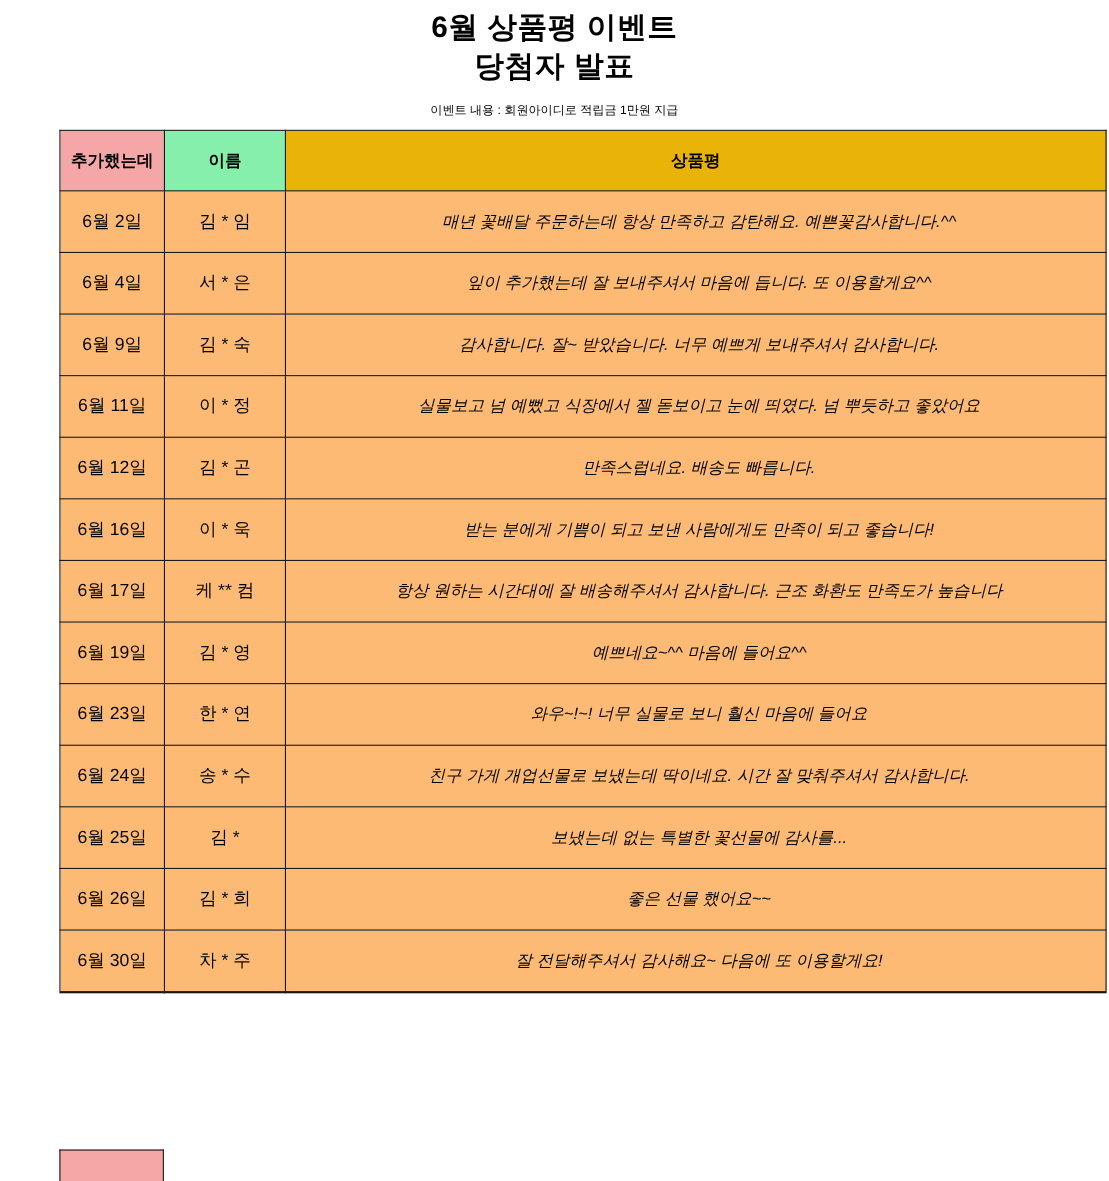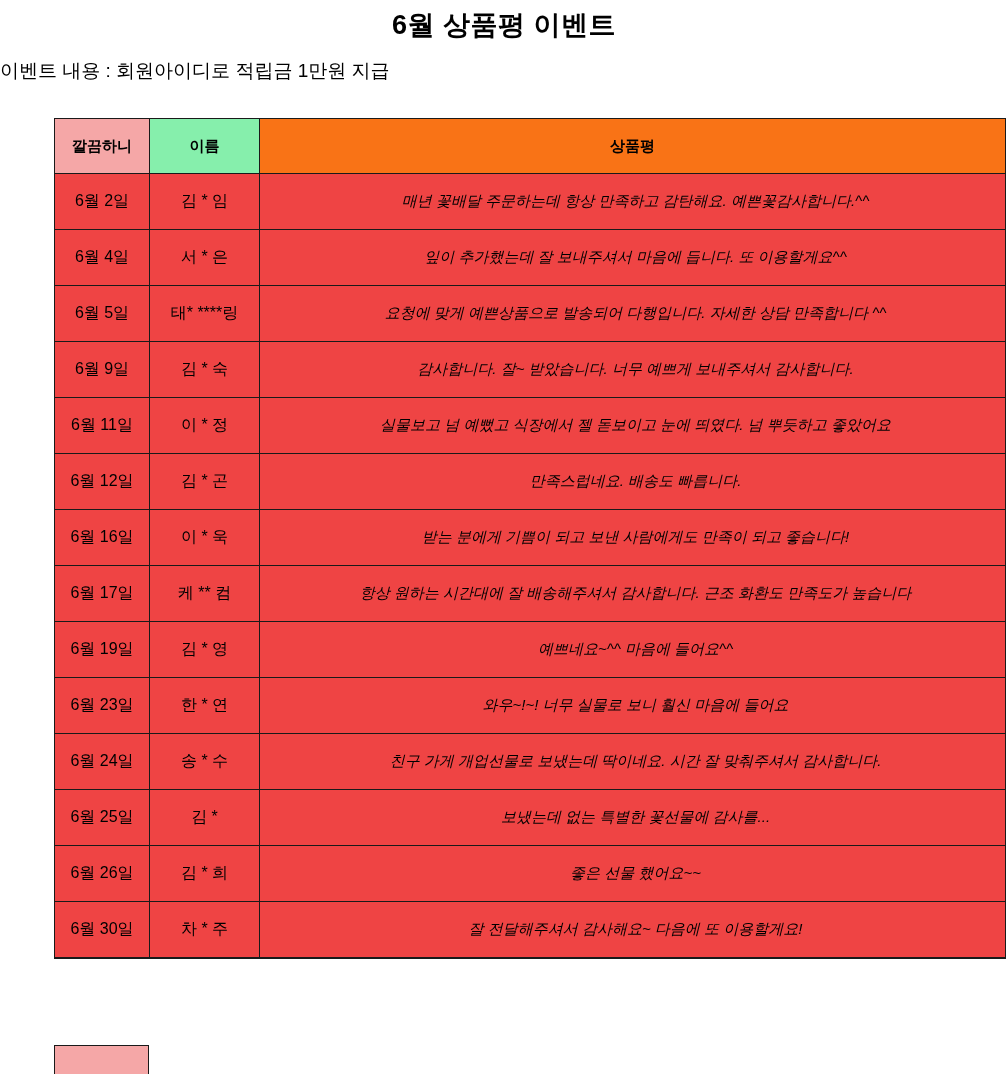--- a/index.html
+++ b/index.html
@@ -87,7 +87,7 @@
 
 <div class="page">
 
-  <h1 class="title"><span>6월 상품평 이벤트</span><br></h1>
+  <h1 class="title"><span>6월 상품평 이벤트</span><br><span>당첨자 발표</span></h1>
 
   <div class="subtitle">이벤트 내용 : 회원아이디로 적립금 1만원 지급</div>
 

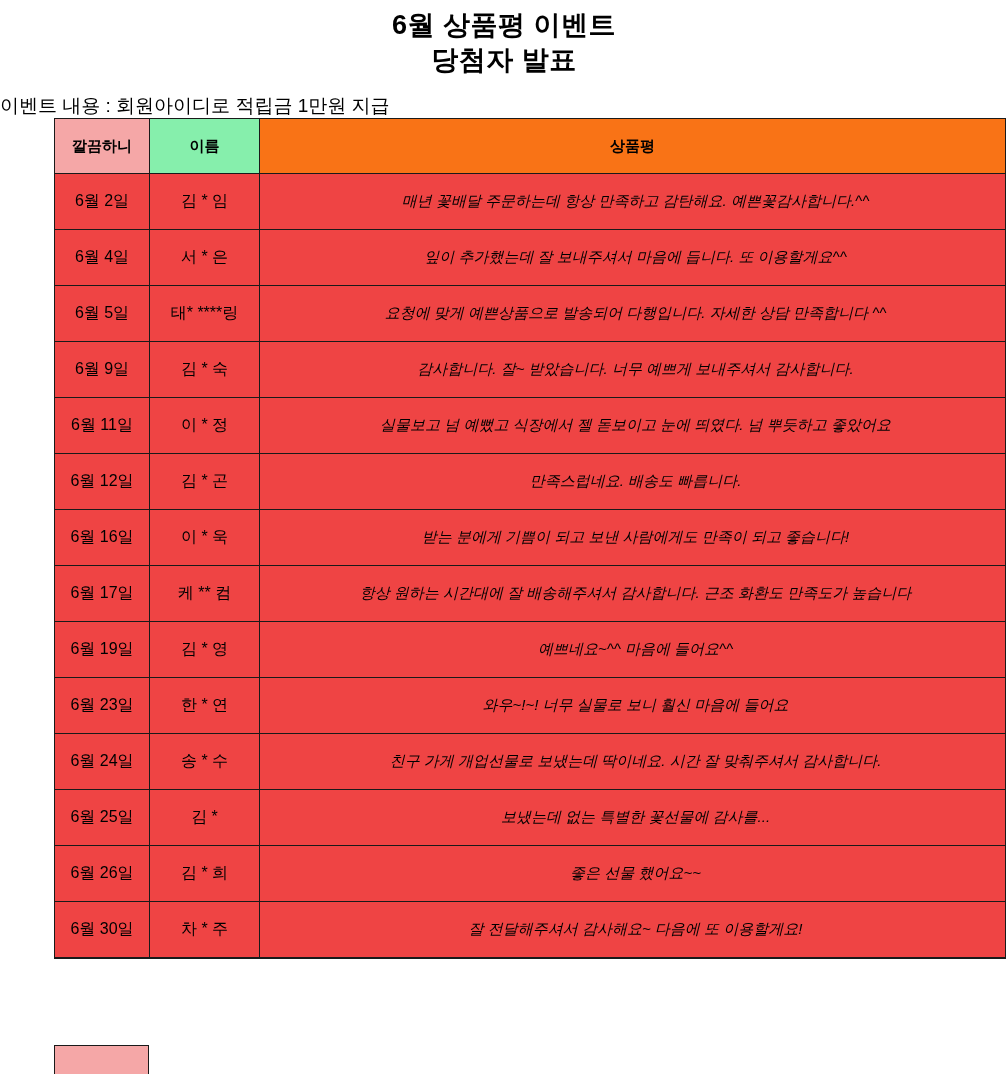--- a/index.html
+++ b/index.html
@@ -27,7 +27,8 @@
   }
   .subtitle {
     margin-top: 15px;
-    font-size: 19px;
+    text-align: center;
+    font-size: 11px;
     font-weight: normal;
   }
   table.winners {

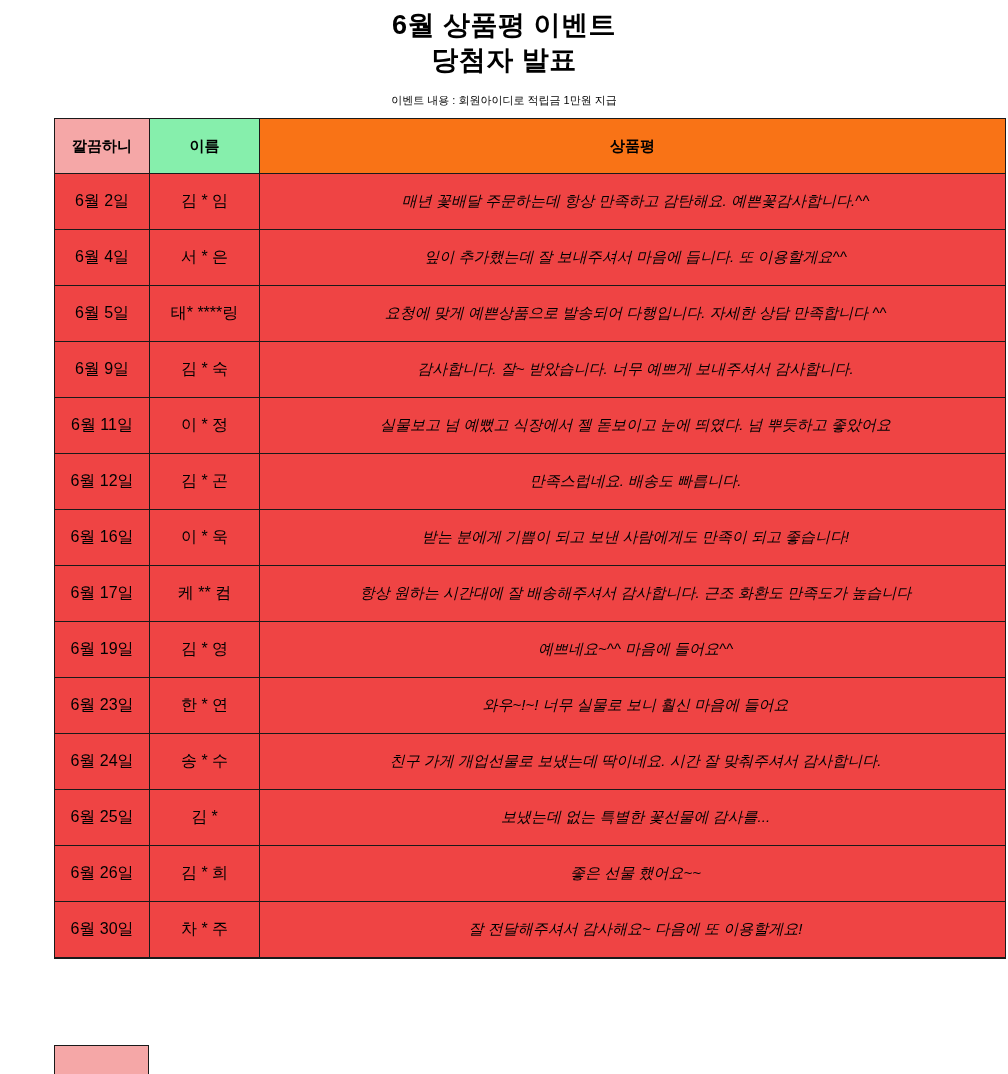--- a/index.html
+++ b/index.html
@@ -100,7 +100,7 @@
     </colgroup>
     <thead>
       <tr>
-        <th class="hdr" style="background: rgb(245, 167, 167);">깔끔하니</th>
+        <th class="hdr" style="background: rgb(245, 167, 167);">추가했는데</th>
         <th class="hdr" style="background: #86efac;">이름</th>
         <th class="hdr" style="background: #f97316;">상품평</th>
       </tr>

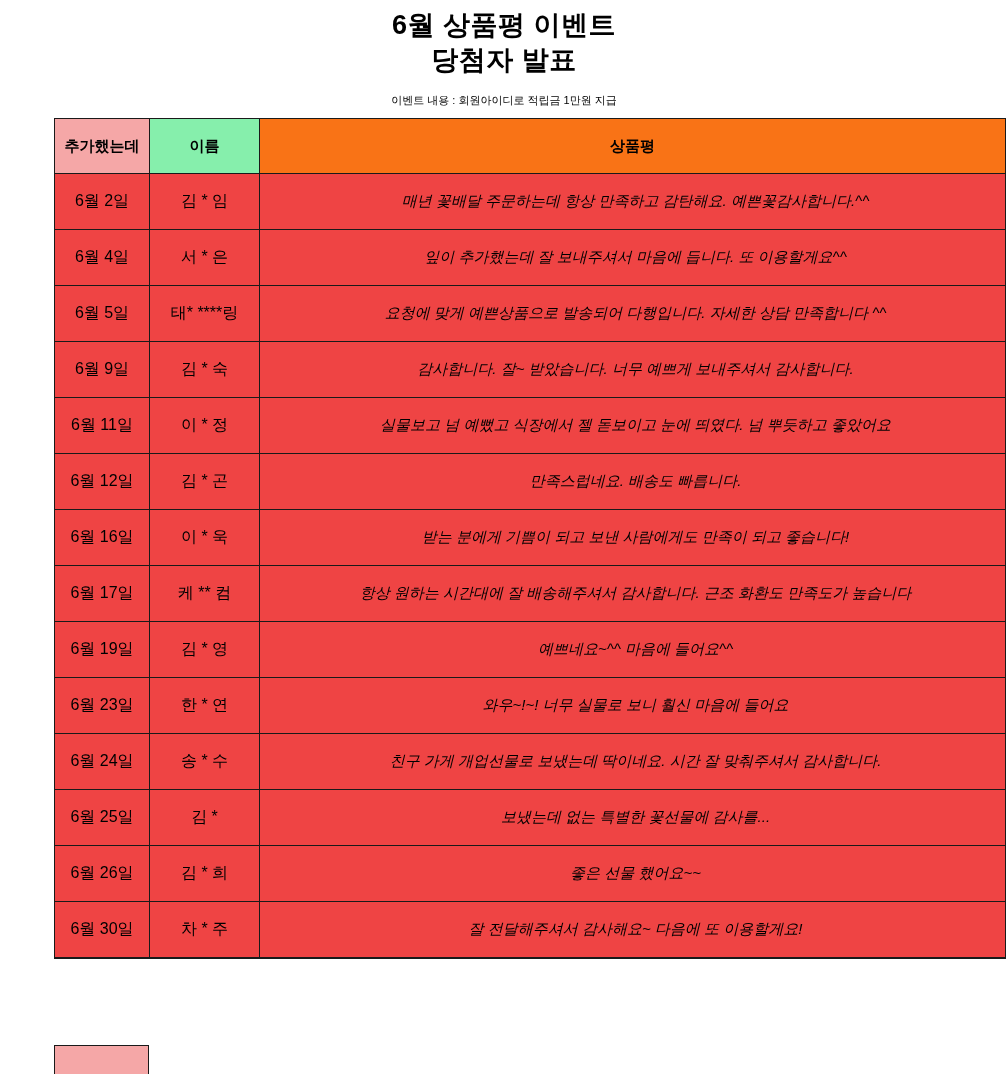--- a/index.html
+++ b/index.html
@@ -102,7 +102,7 @@
       <tr>
         <th class="hdr" style="background: rgb(245, 167, 167);">추가했는데</th>
         <th class="hdr" style="background: #86efac;">이름</th>
-        <th class="hdr" style="background: #f97316;">상품평</th>
+        <th class="hdr" style="background: #eab308;">상품평</th>
       </tr>
     </thead>
     <tbody id="rows">

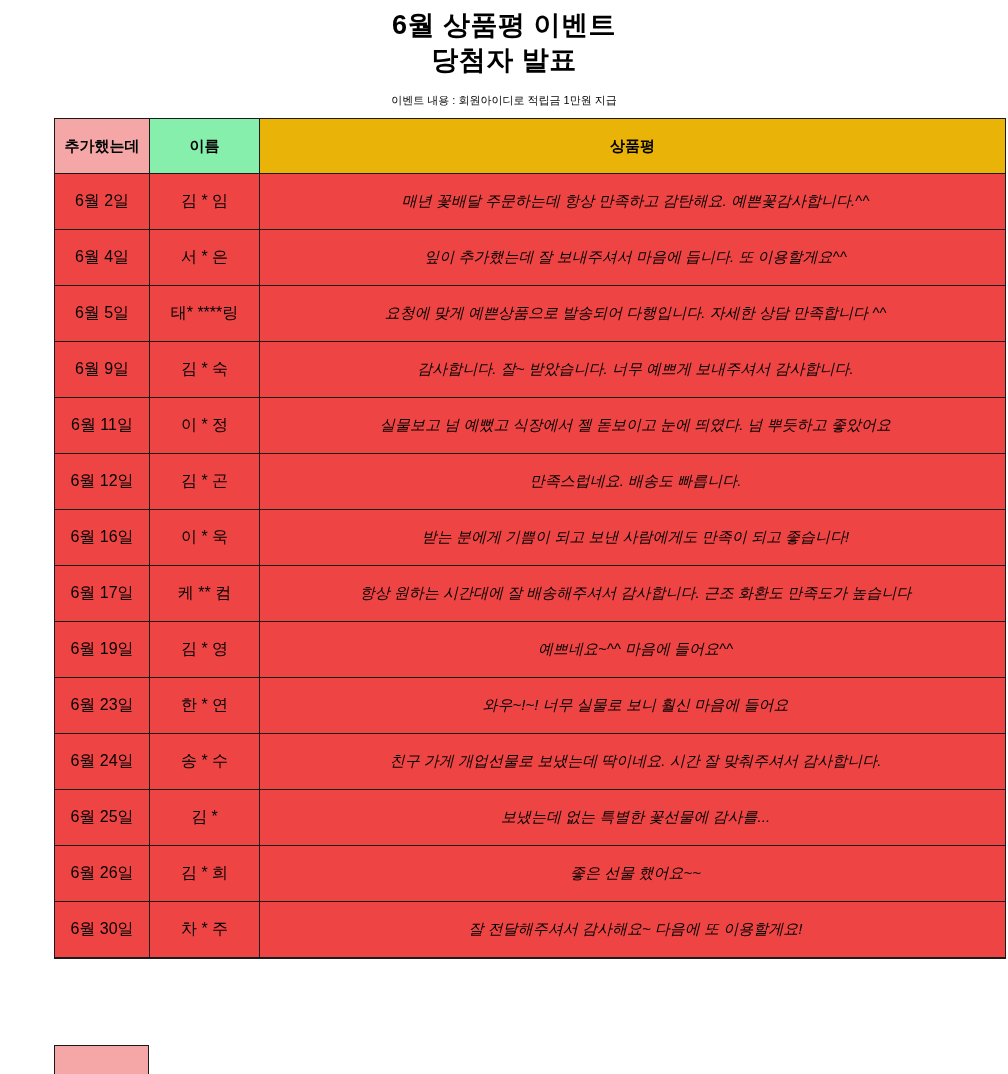--- a/index.html
+++ b/index.html
@@ -55,7 +55,7 @@
   table.winners td {
     height: 53px;
     vertical-align: middle;
-    background: #ef4444;
+    background: #fdba74;
     text-align: center;
   }
   td.cell-date, td.cell-name {

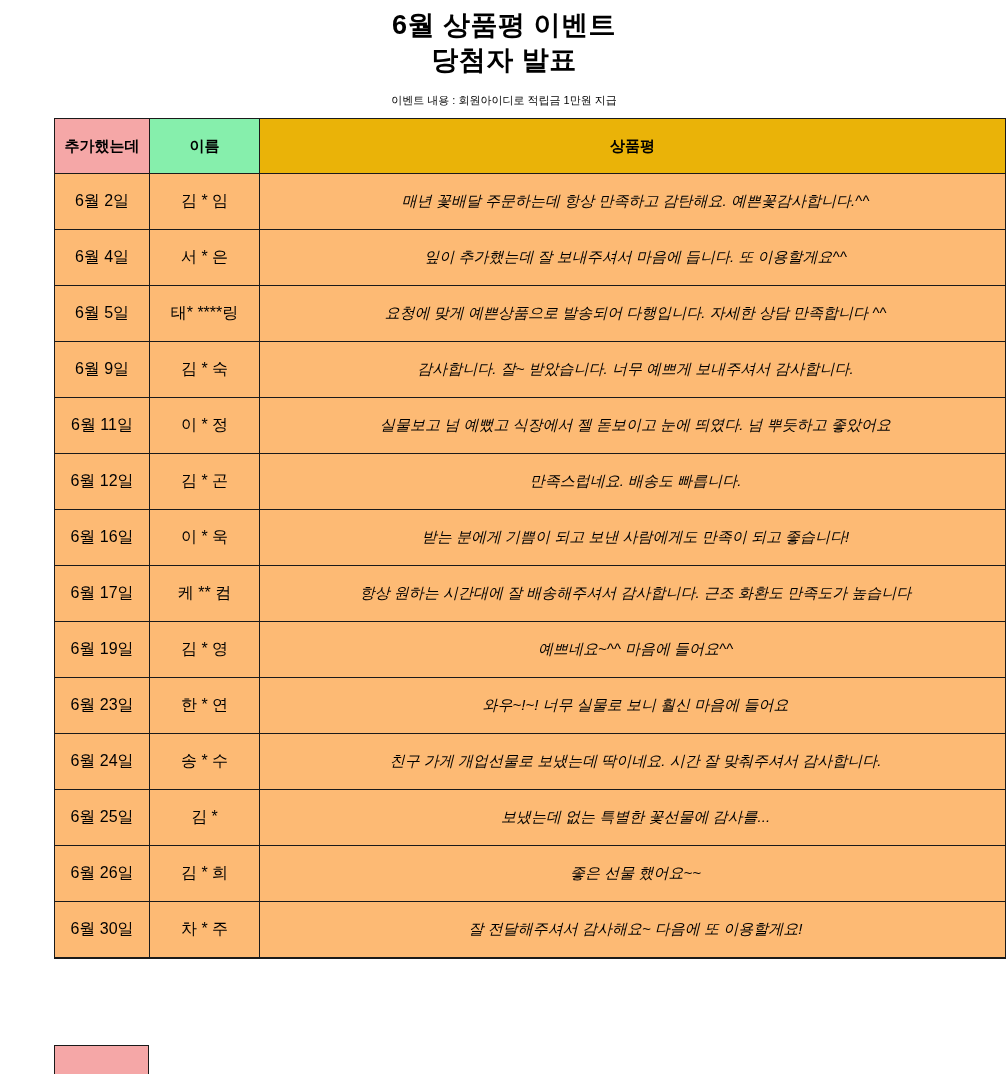--- a/index.html
+++ b/index.html
@@ -117,11 +117,6 @@
           <td class="cell-review">잎이 추가했는데 잘 보내주셔서 마음에 듭니다. 또 이용할게요^^</td>
         </tr>
         <tr>
-          <td class="cell-date">6월 5일</td>
-          <td class="cell-name">태* ****링</td>
-          <td class="cell-review">요청에 맞게 예쁜상품으로 발송되어 다행입니다. 자세한 상담 만족합니다 ^^</td>
-        </tr>
-        <tr>
           <td class="cell-date">6월 9일</td>
           <td class="cell-name">김 * 숙</td>
           <td class="cell-review">감사합니다. 잘~ 받았습니다. 너무 예쁘게 보내주셔서 감사합니다.</td>

